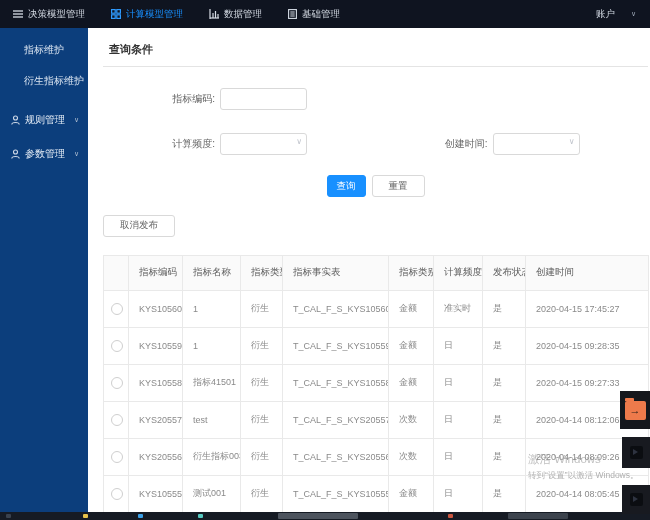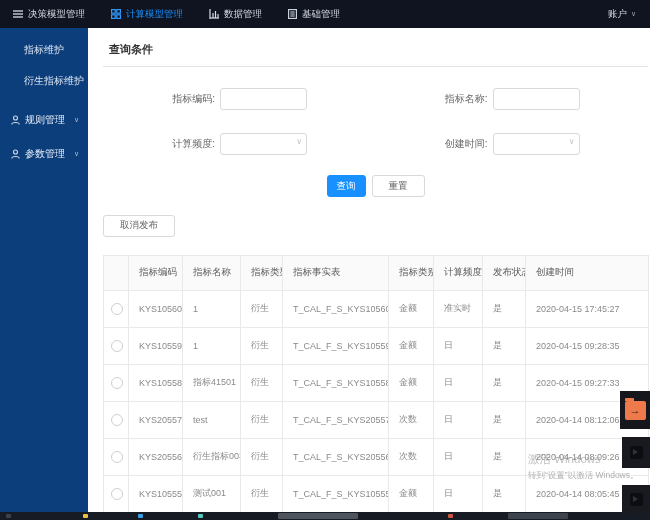--- a/index.html
+++ b/index.html
@@ -15,7 +15,7 @@
   .nav-item.active { color:var(--primary,#2f9bff); }
   .nav-item svg { display:block; }
   .nav-spacer { flex:1; }
-  .nav-account { display:flex; align-items:center; gap:4px; padding:0 14px; font-size:9.5px; color:#cdd4de; }
+  .nav-account { display:flex; align-items:center; gap:16px; padding:0 14px; font-size:9.5px; color:#cdd4de; }
   .nav-caret { font-size:7px; color:#9aa4b2; }
 
   

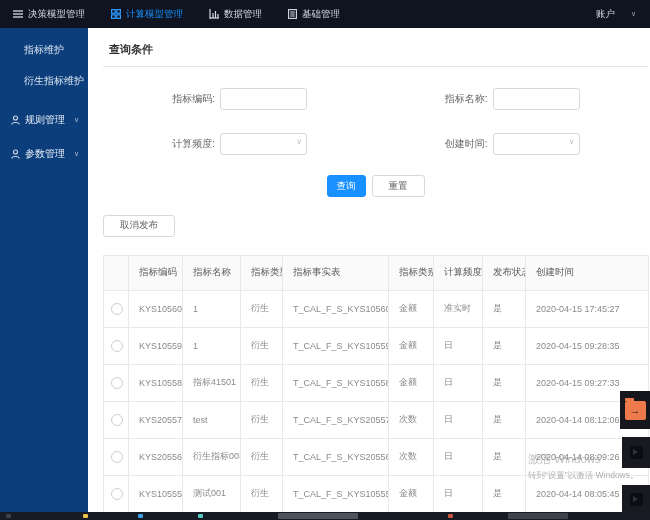--- a/index.html
+++ b/index.html
@@ -184,12 +184,6 @@
       <div class="form-row">
         <div class="form-field">
           <span class="f-label">指标编码:</span>
-          <span class="f-control">
-            <input type="text" value="" style="">
-          </span>
-        </div>
-        <div class="form-field">
-          <span class="f-label">指标名称:</span>
           <span class="f-control">
             <input type="text" value="" style="">
           </span>

